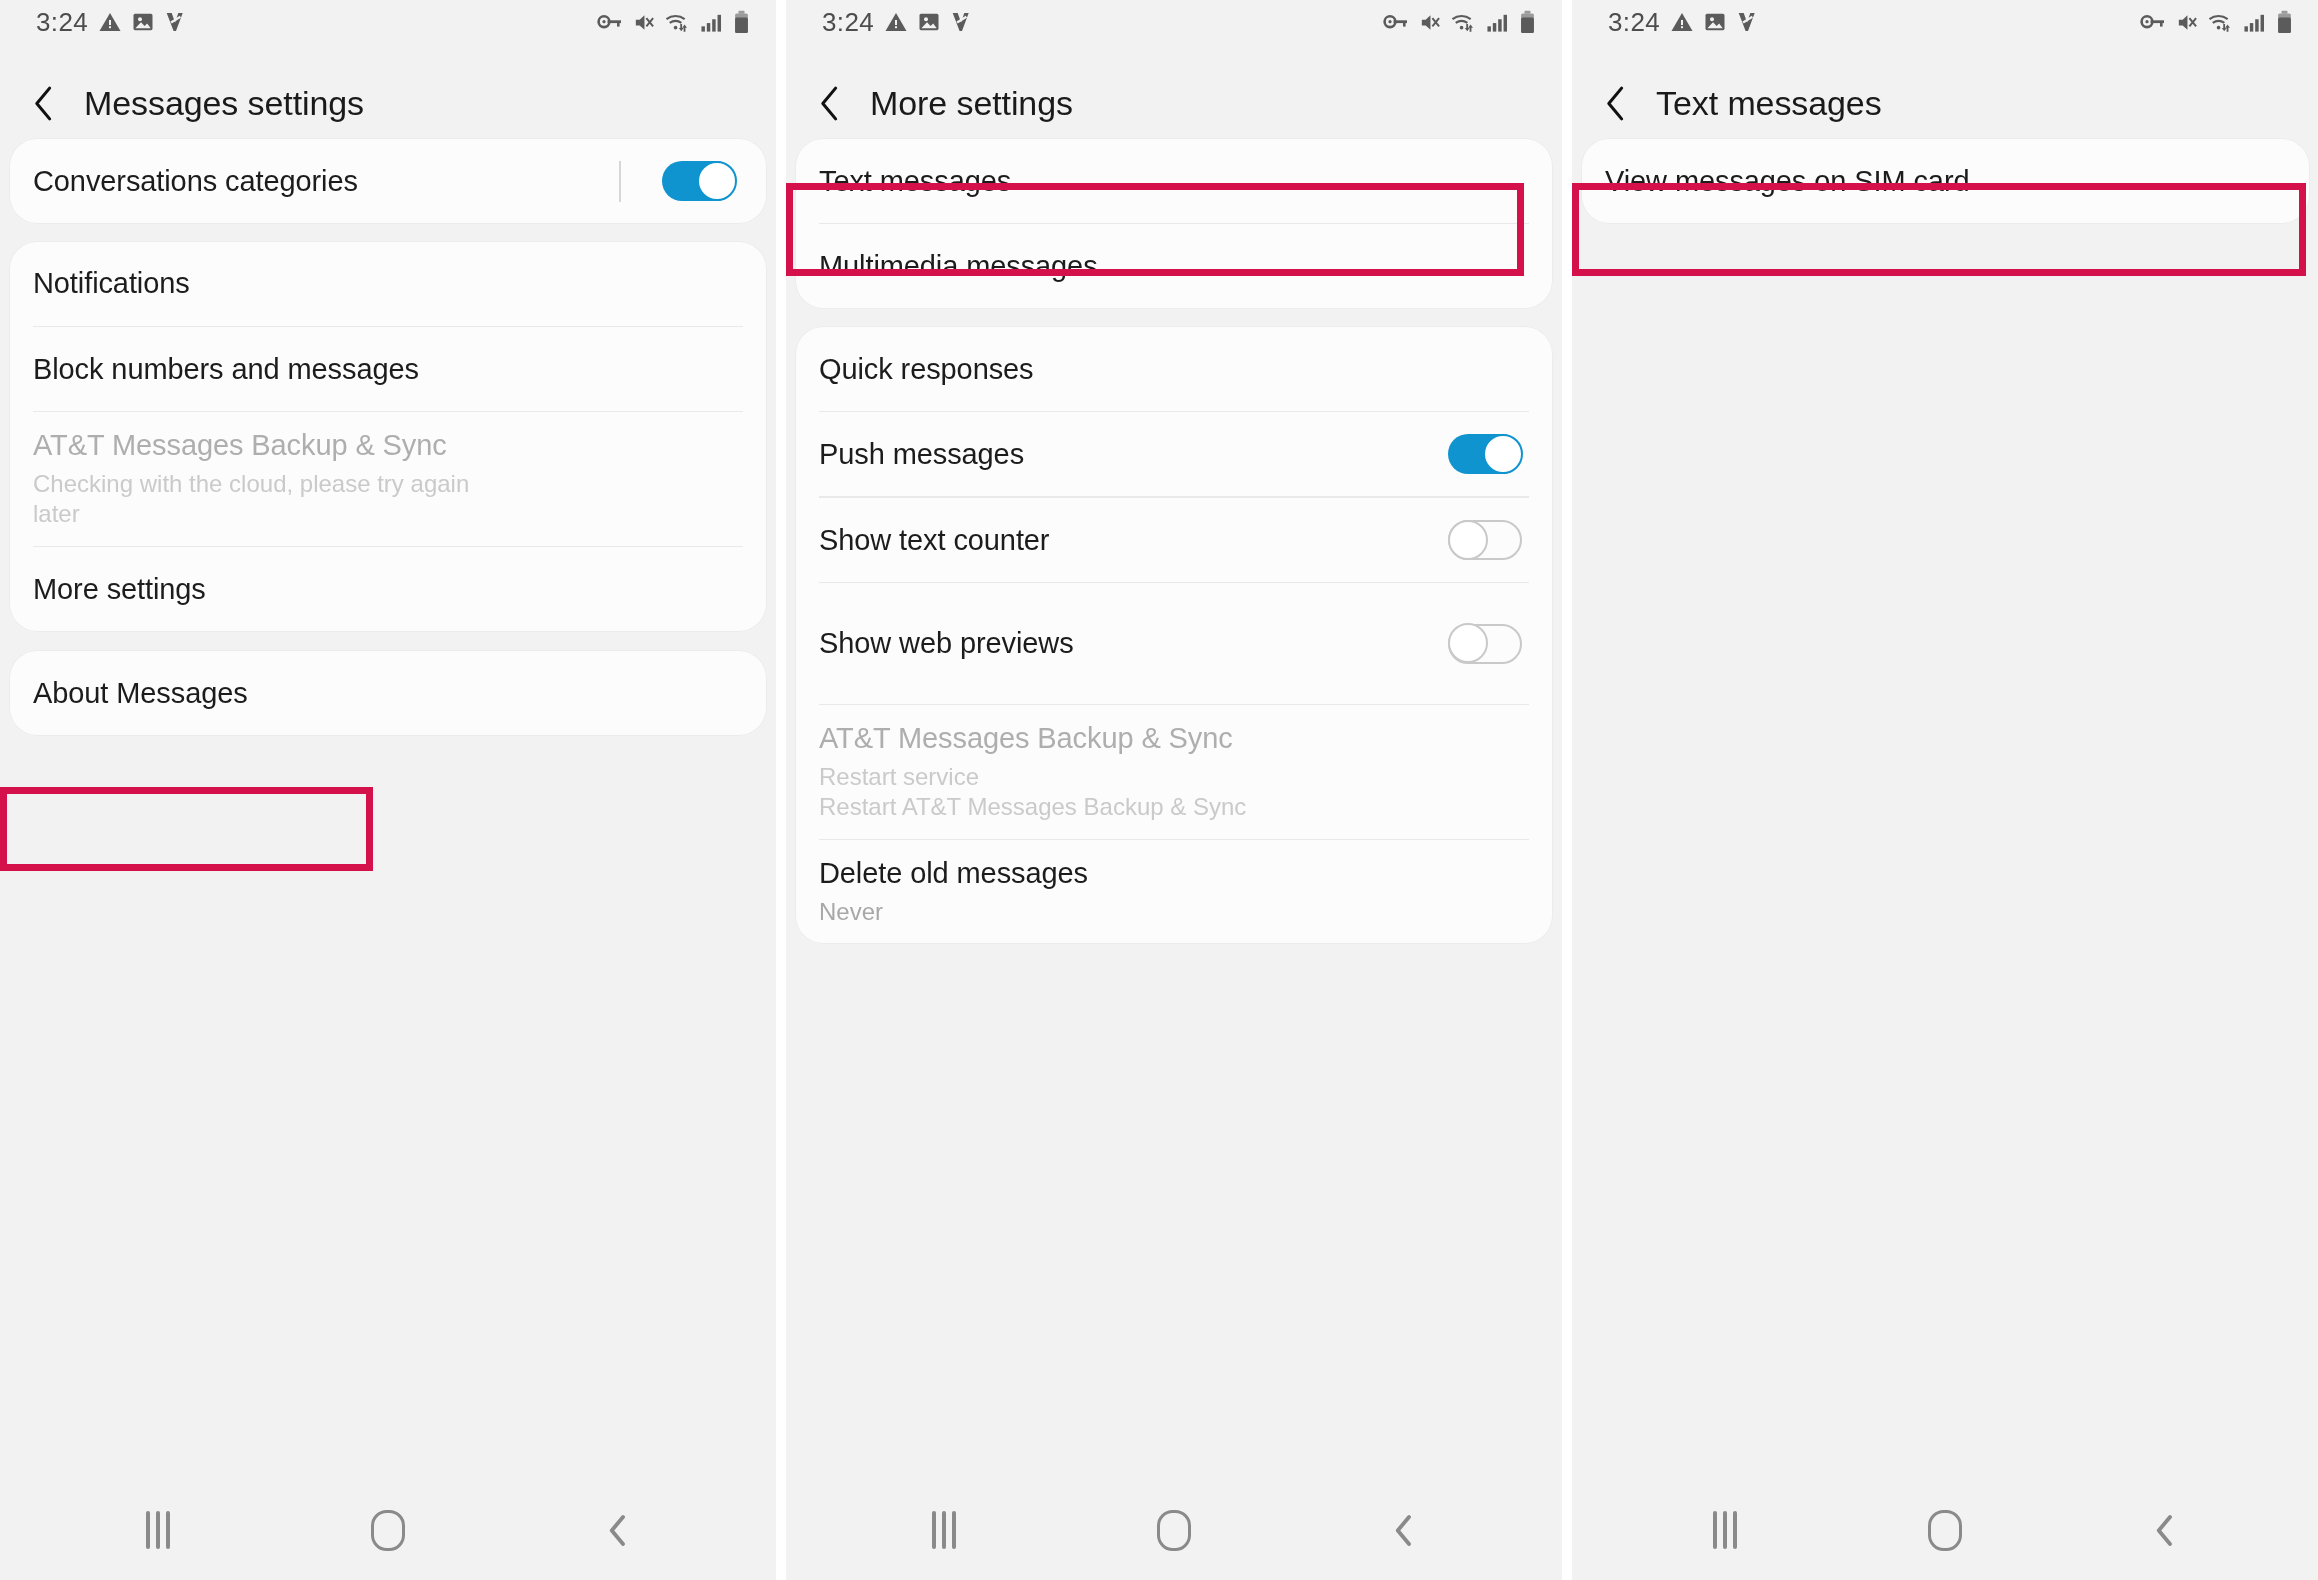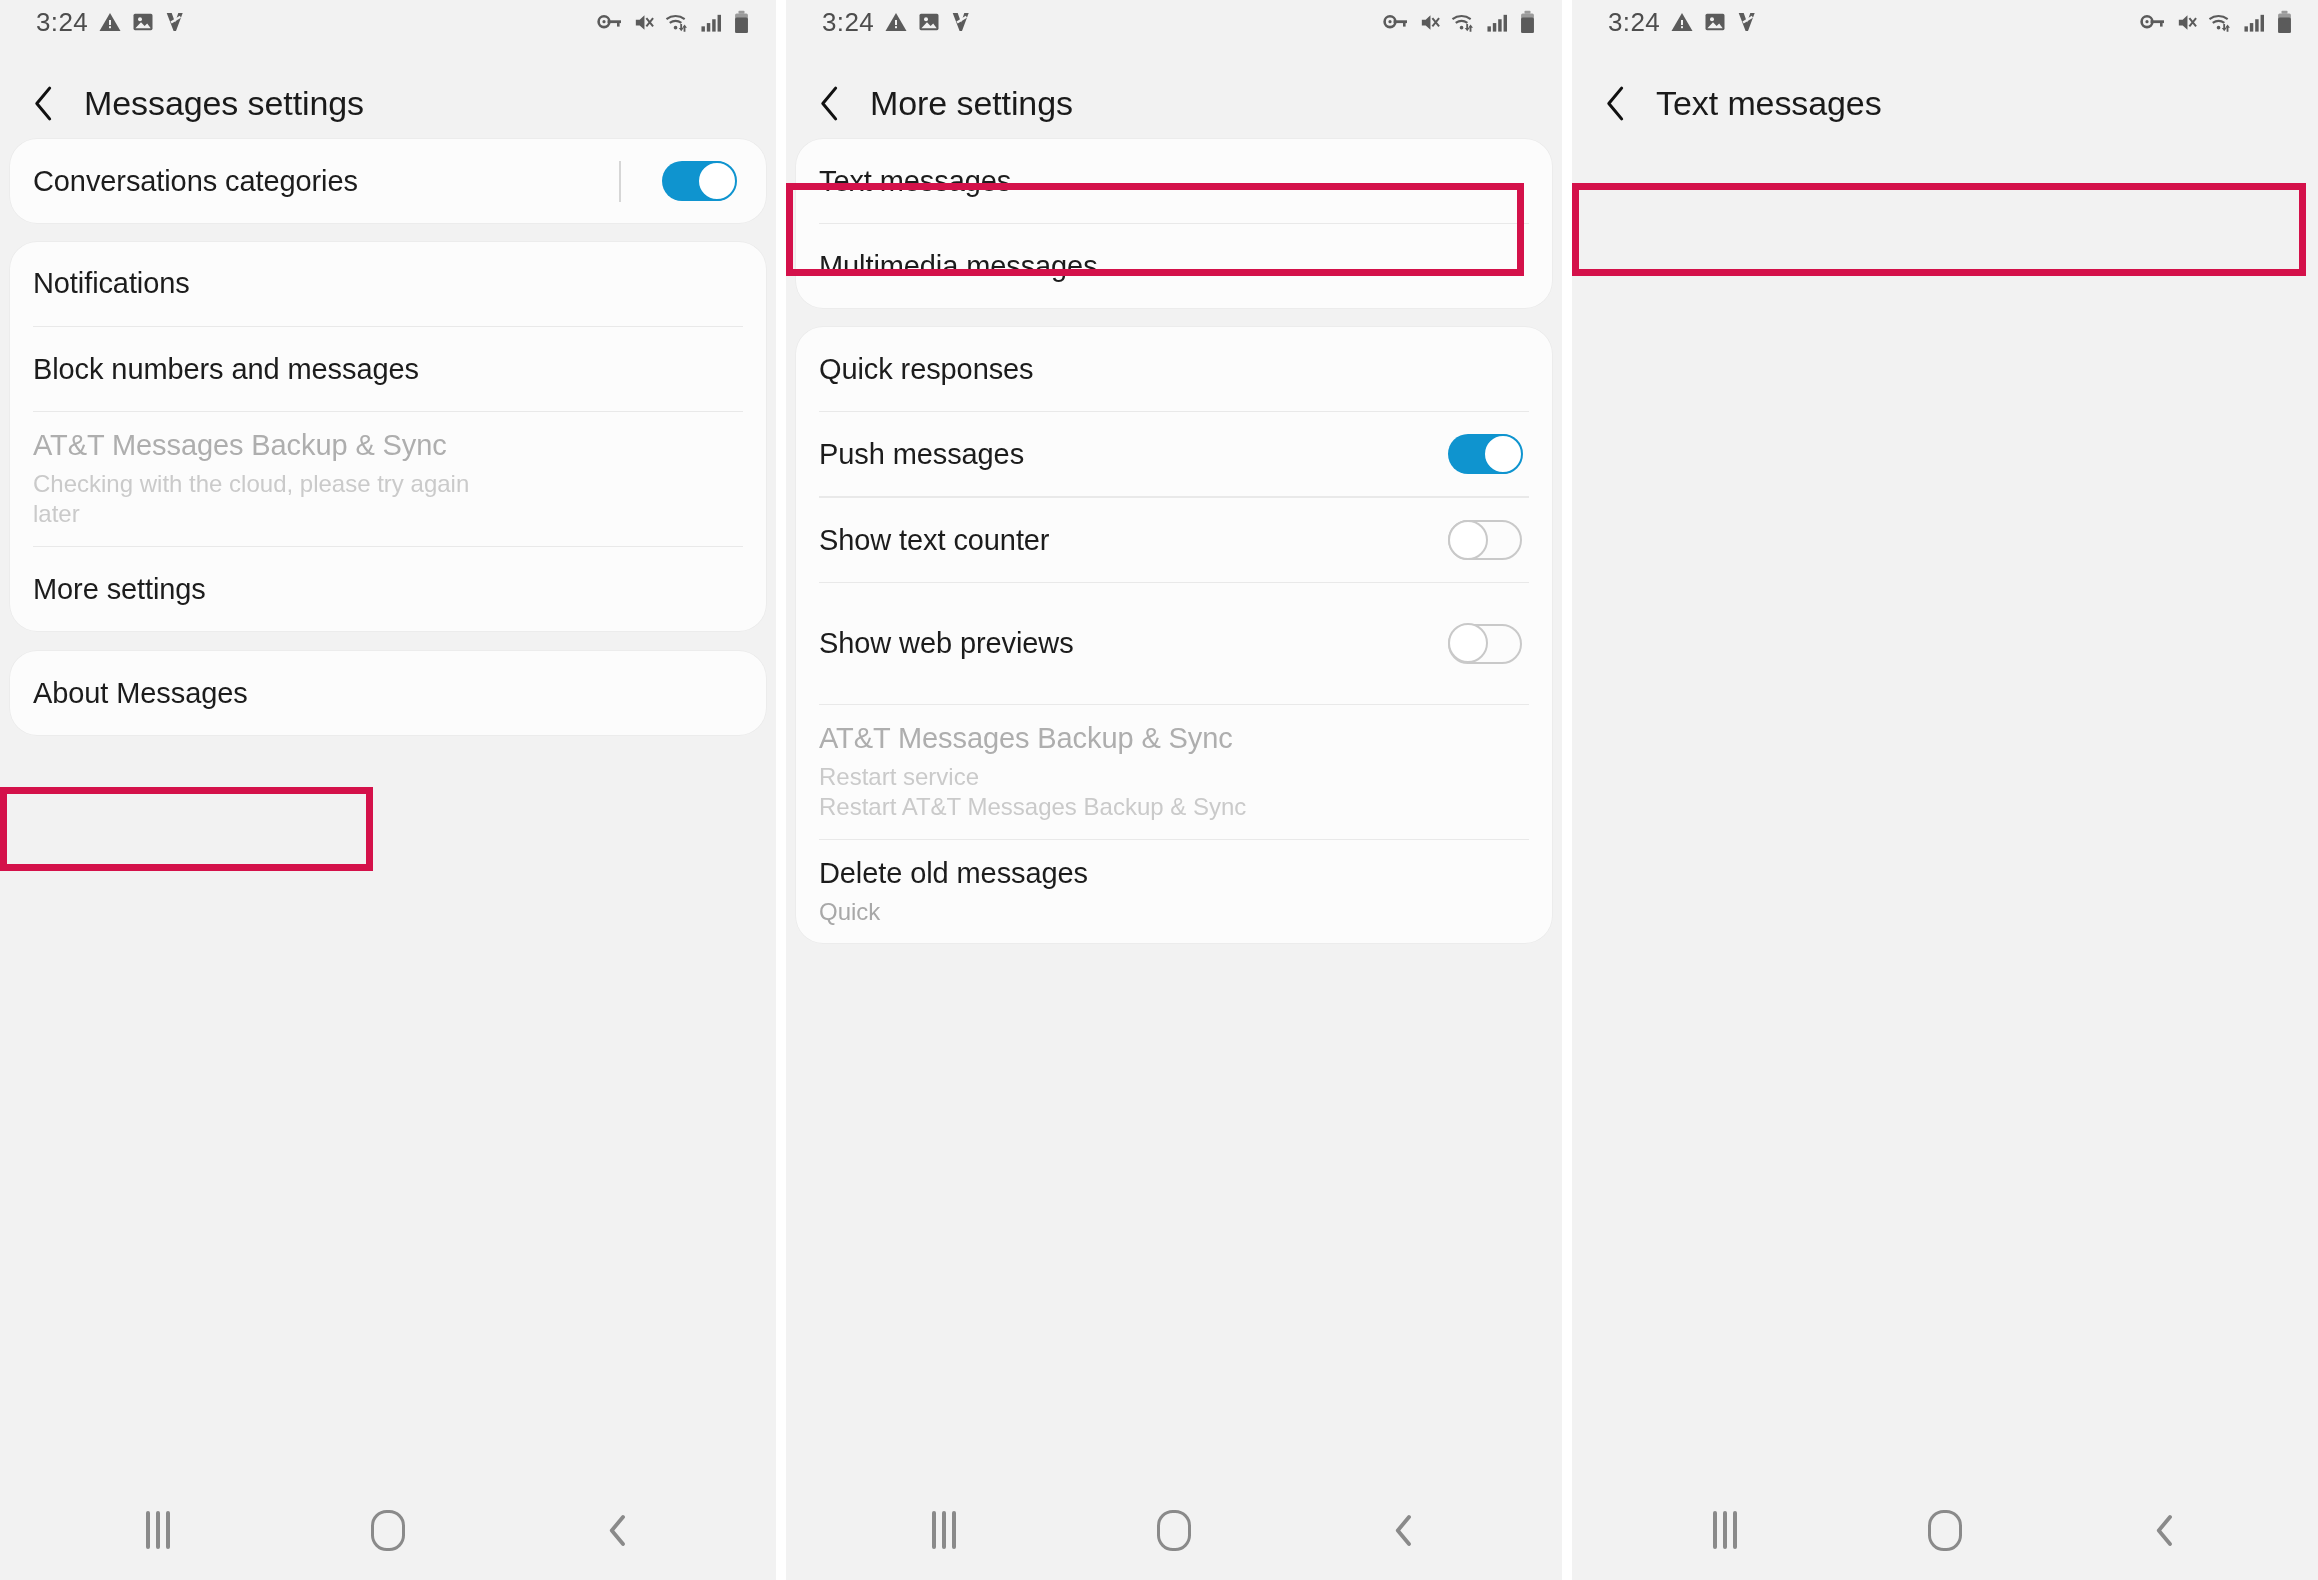--- a/index.html
+++ b/index.html
@@ -573,6 +573,15 @@
       <div class="appbar-title">Text messages</div>
     </div>
 
+    <div class="body">
+      <div class="card tight">
+        <div class="row">
+          <div class="row-texts">
+            <div class="row-title">View messages on SIM card</div>
+          </div>
+        </div>
+      </div>
+    </div>
 
     <div class="hl" style="left:0px; top:183px; width:734px; height:93px;"></div>
 

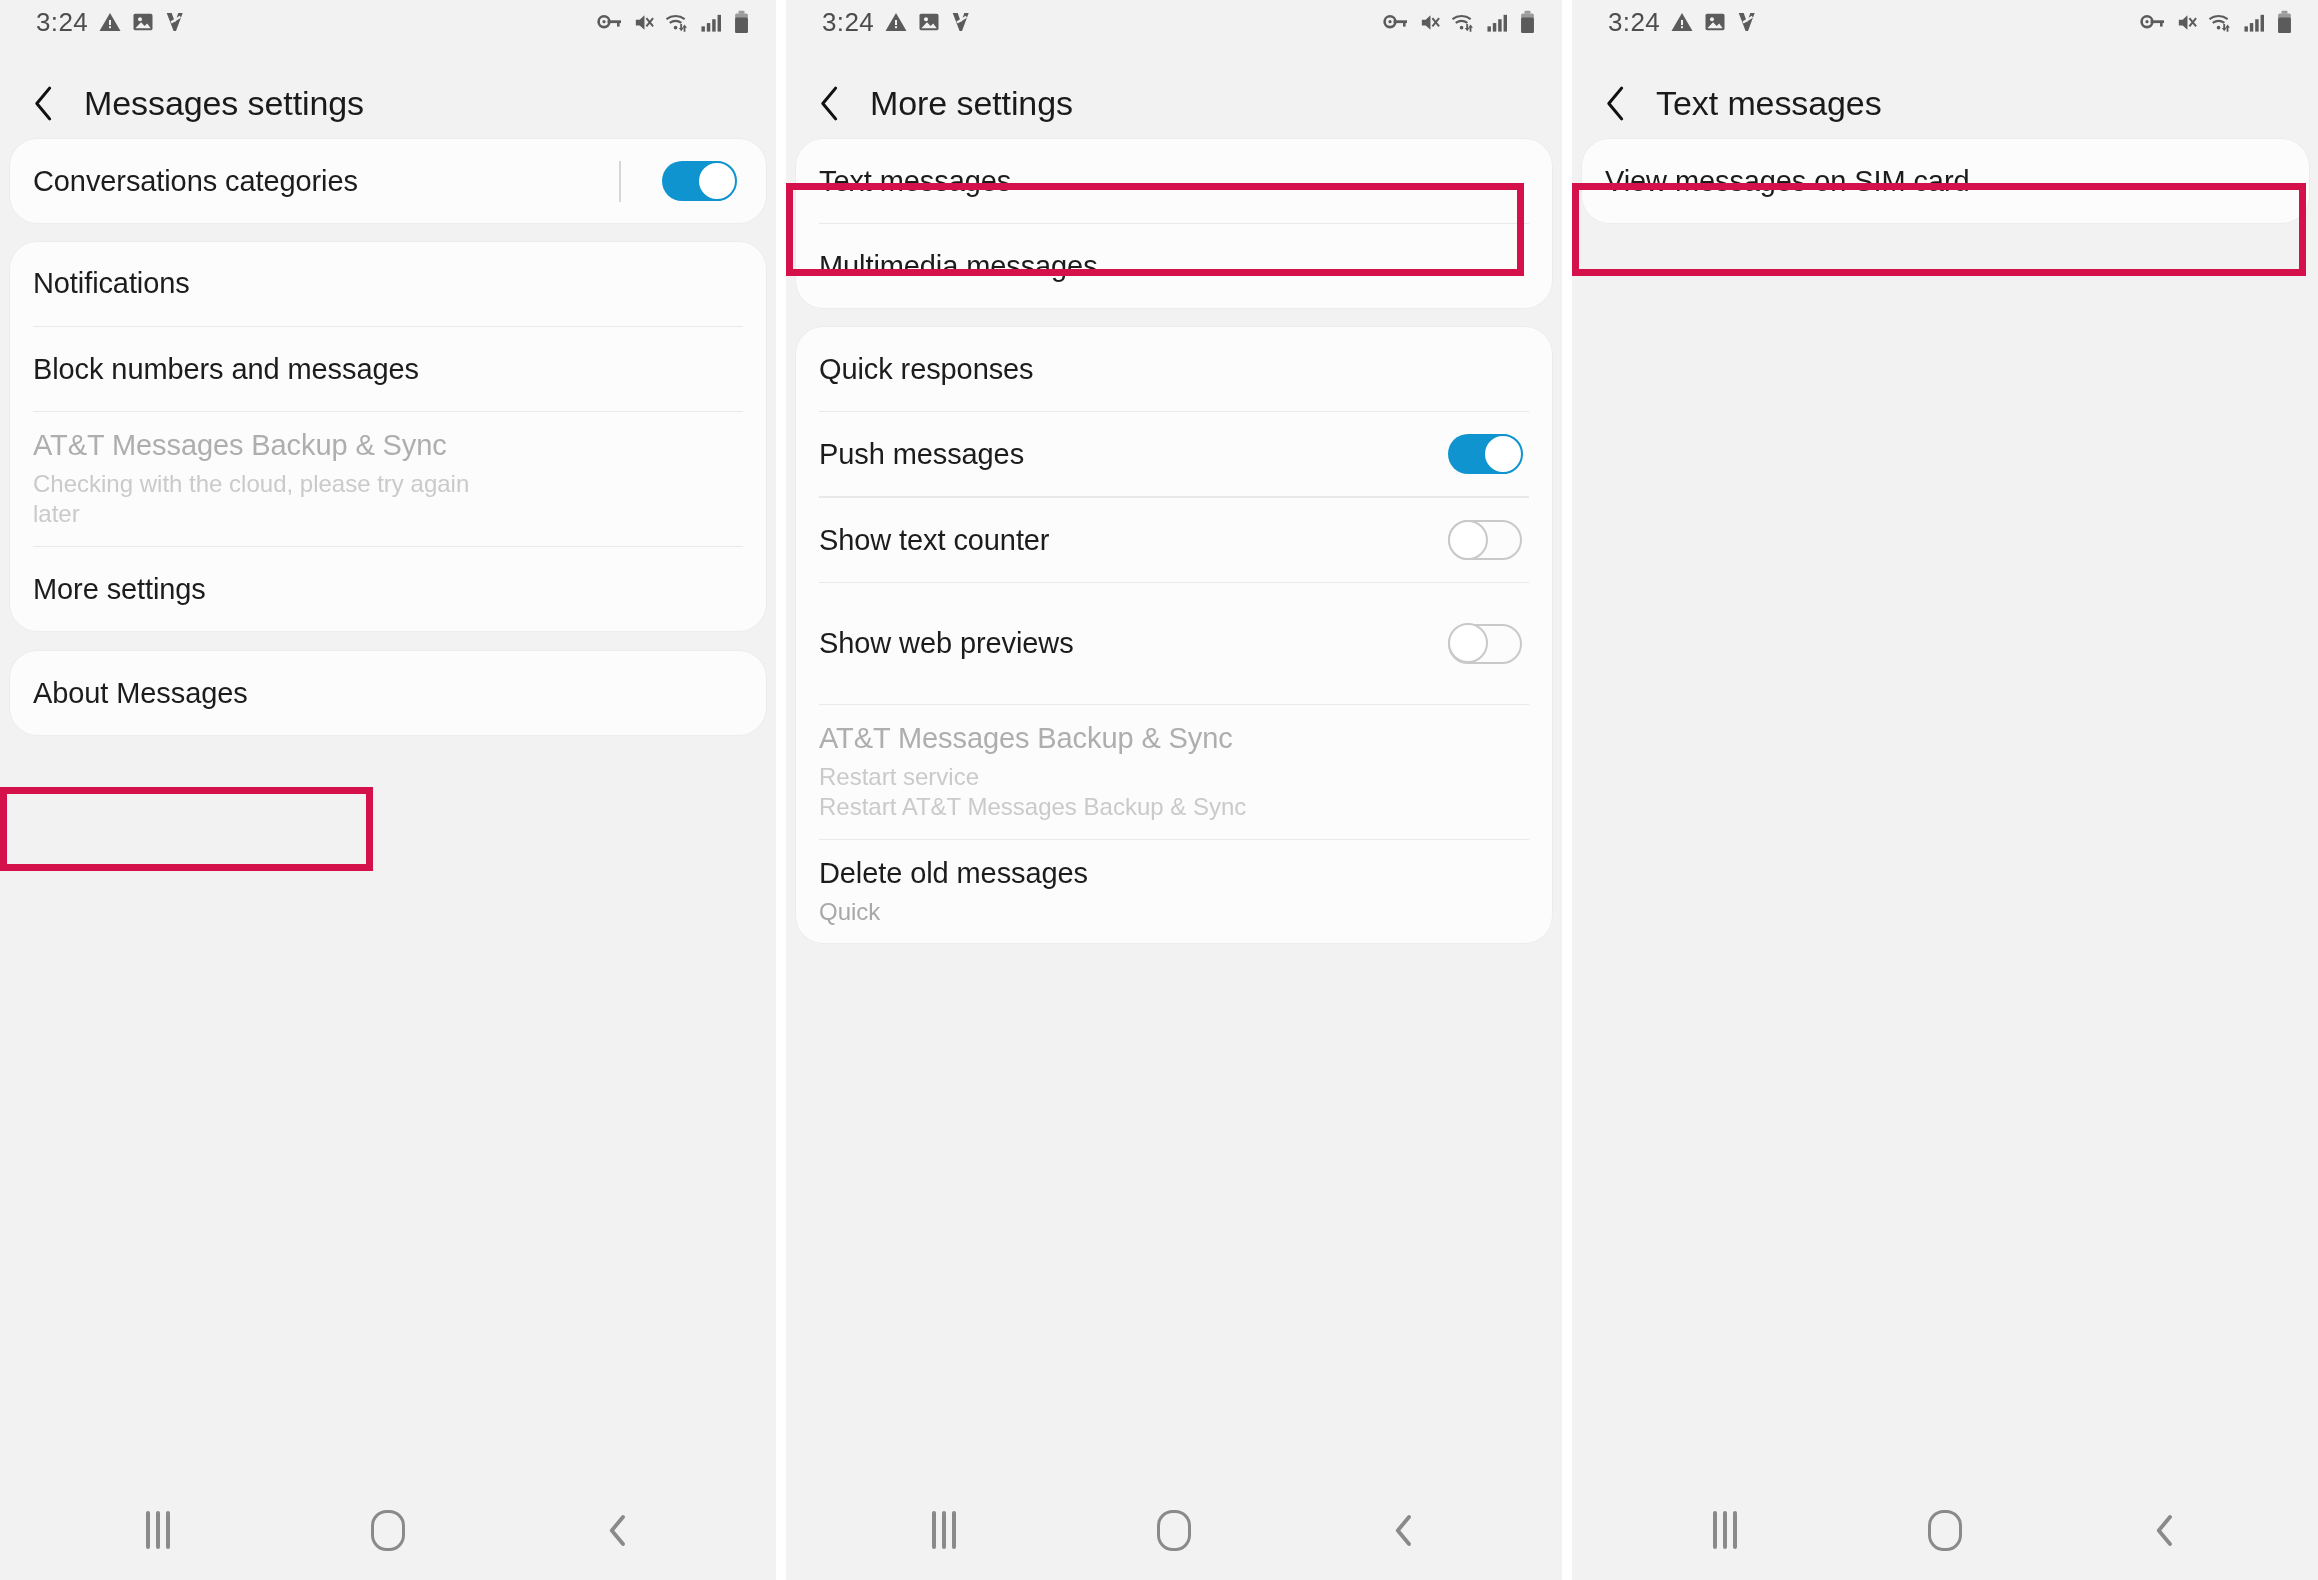--- a/index.html
+++ b/index.html
@@ -466,7 +466,7 @@
         <div class="row tall">
           <div class="row-texts">
             <div class="row-title">Delete old messages</div>
-            <div class="row-sub">Quick</div>
+            <div class="row-sub">Never</div>
           </div>
         </div>
       </div>

